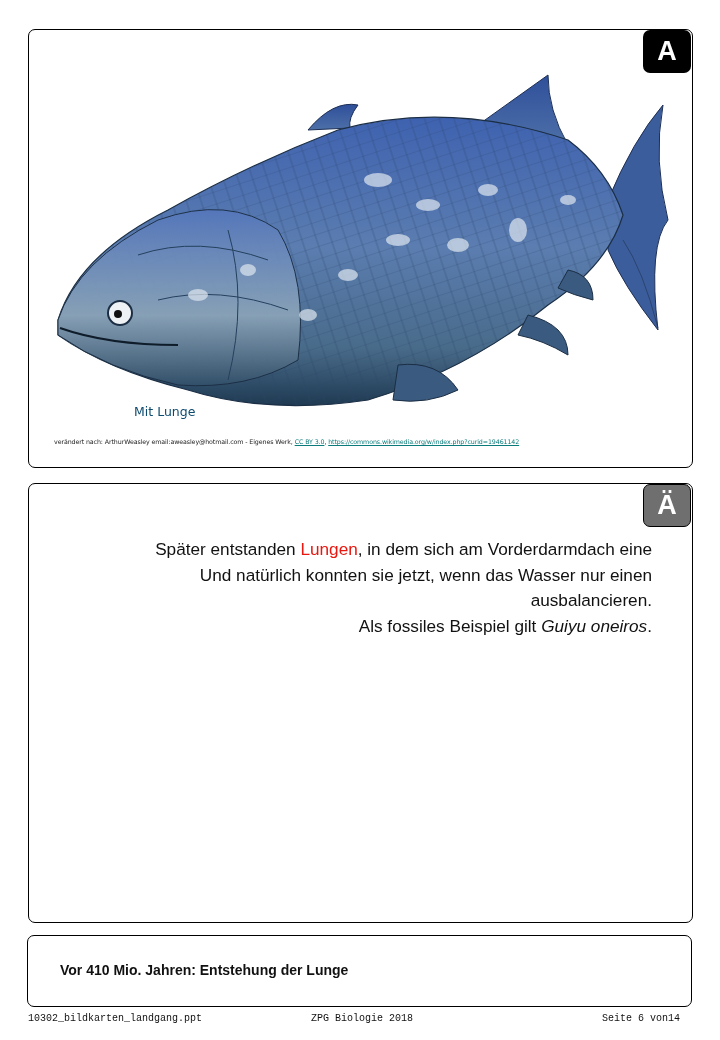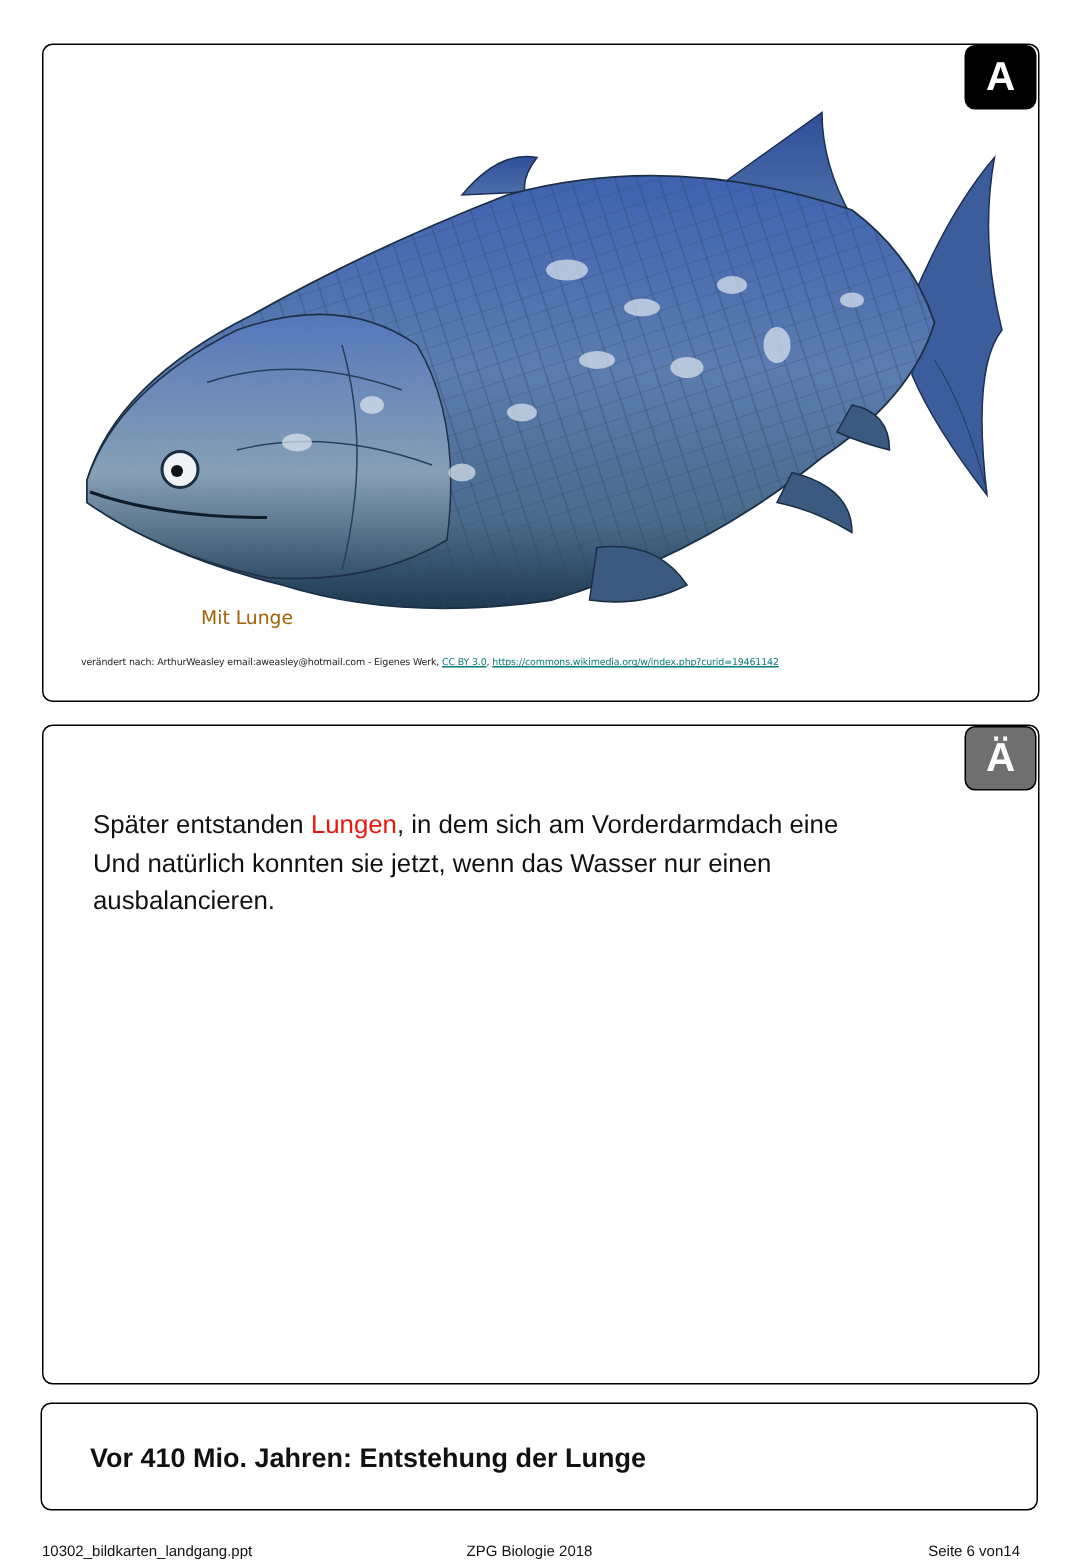--- a/index.html
+++ b/index.html
@@ -12,7 +12,7 @@
   #badge-a { left:643px; top:30px; background:#000; }
   #badge-ae { left:643px; top:484px; background:#6f6f6f; border:1px solid #000; box-sizing:border-box; }
   .fish { position:absolute; left:48px; top:70px; width:625px; height:350px; }
-  .caption { position:absolute; left:134px; top:404px; font-size:12.5px; font-family:"DejaVu Sans", sans-serif; color:#a16207; }
+  .caption { position:absolute; left:134px; top:404px; font-size:12.5px; font-family:"DejaVu Sans", sans-serif; color:#0c4a6e; }
   .credit { position:absolute; left:54px; top:438px; font-size:6.3px; font-family:"DejaVu Sans", sans-serif; color:#222; white-space:nowrap; letter-spacing:-0.1px; }
   .credit a { color:#0a7a7a; text-decoration:underline; }
   .body-text { position:absolute; left:62px; top:537px; width:590px; font-size:17.2px; line-height:25.5px; color:#111; font-family:"Liberation Sans", sans-serif; }

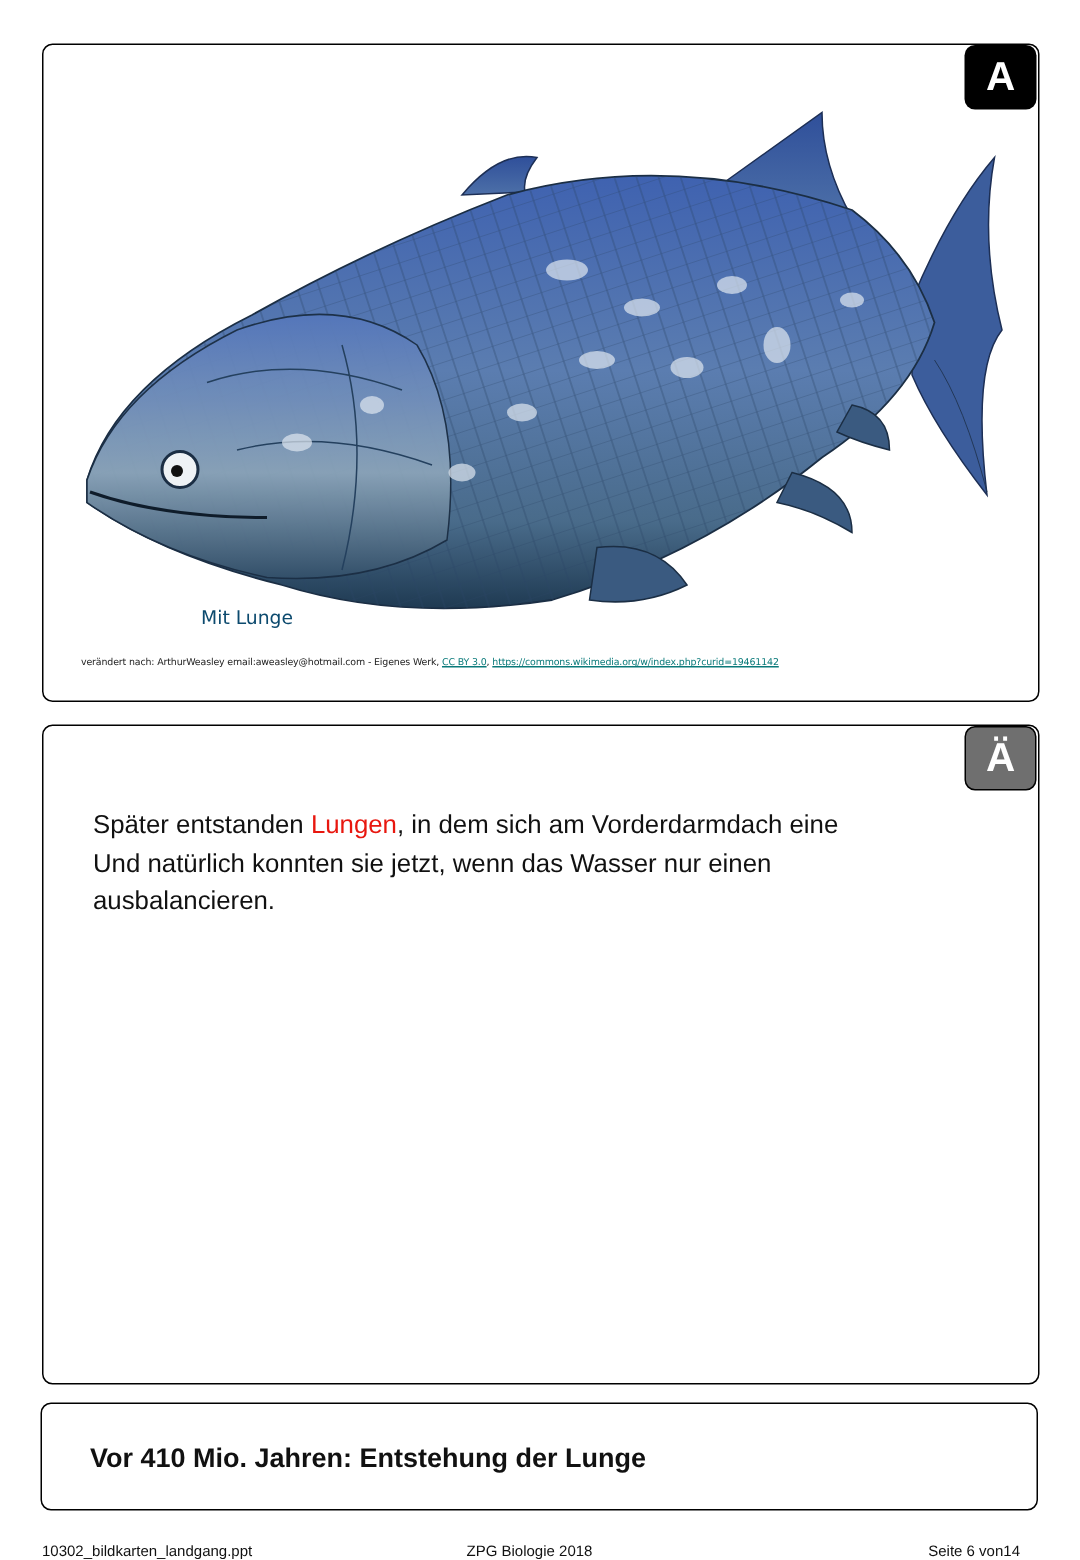--- a/index.html
+++ b/index.html
@@ -16,7 +16,7 @@
   .credit { position:absolute; left:54px; top:438px; font-size:6.3px; font-family:"DejaVu Sans", sans-serif; color:#222; white-space:nowrap; letter-spacing:-0.1px; }
   .credit a { color:#0a7a7a; text-decoration:underline; }
   .body-text { position:absolute; left:62px; top:537px; width:590px; font-size:17.2px; line-height:25.5px; color:#111; font-family:"Liberation Sans", sans-serif; }
-  .body-text p { margin:0; }
+  .body-text p { margin:0;text-align:right; }
   .hl { color:#e8170f; }
   .ital { font-style:italic; }
   .title-text { position:absolute; left:60px; top:962px; font-size:18px; font-weight:bold; color:#111;text-align:center; }

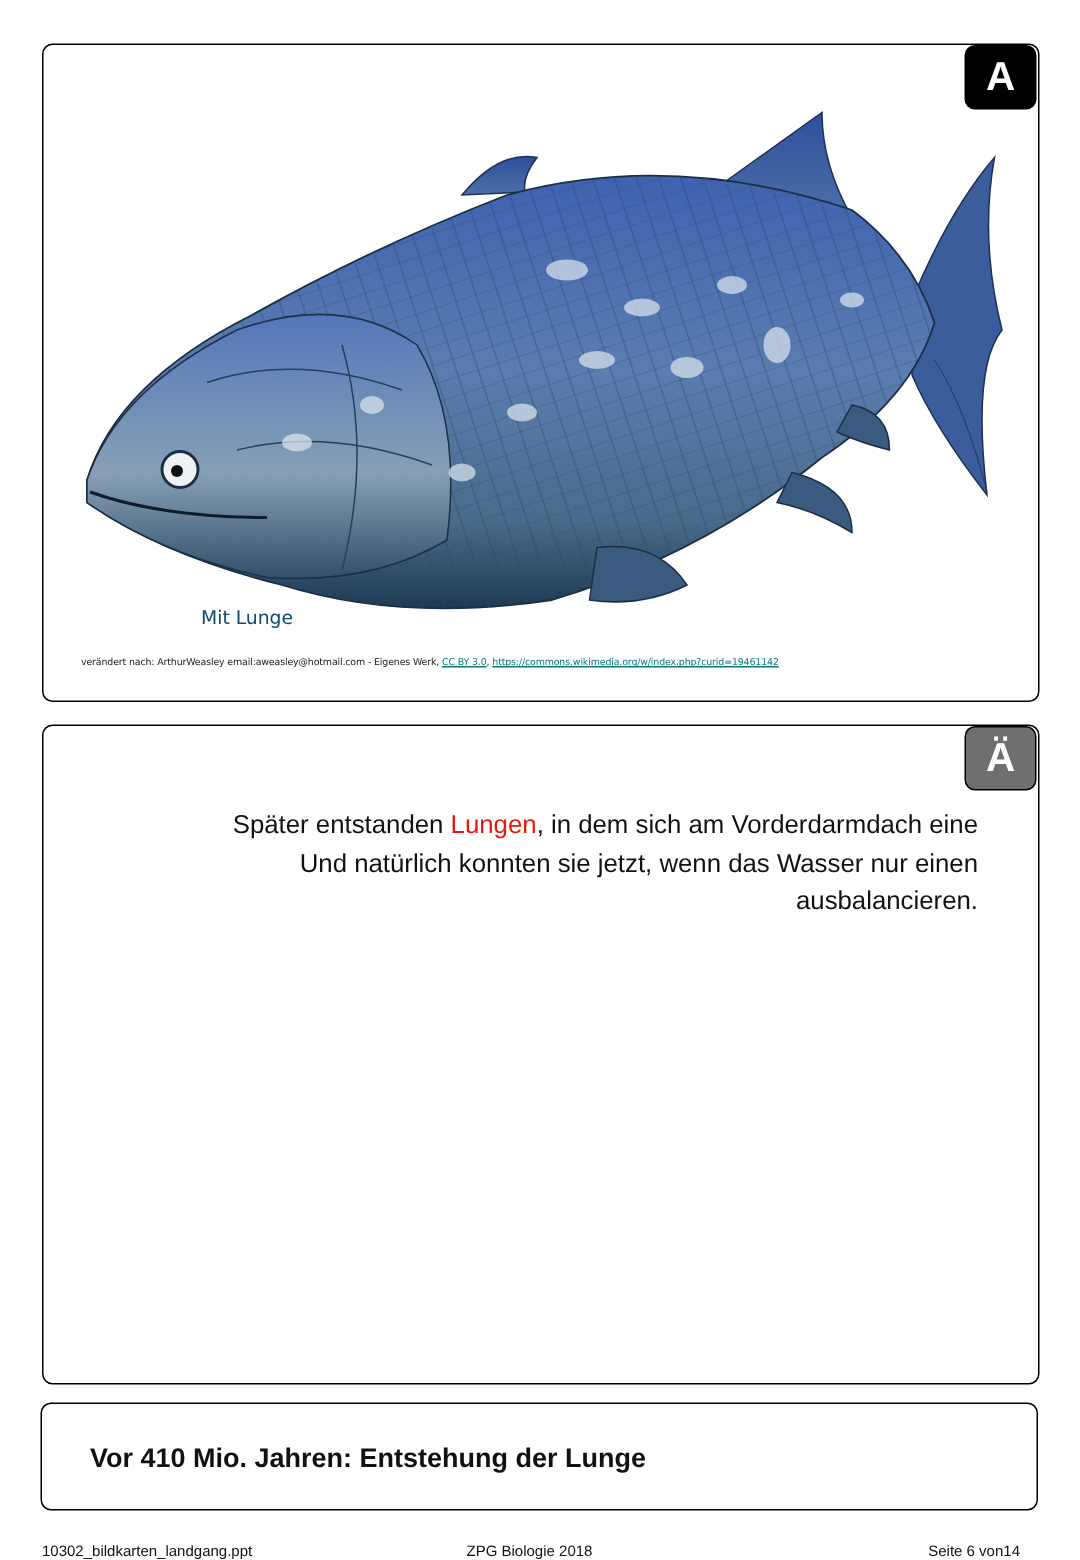--- a/index.html
+++ b/index.html
@@ -99,6 +99,7 @@
   <p><span>Später entstanden </span><span class="hl">Lungen</span><span>, in dem sich am Vorderdarmdach eine</span></p>
   <p>Und natürlich konnten sie jetzt, wenn das Wasser nur einen</p>
   <p>ausbalancieren.</p>
+  <p><span>Als fossiles Beispiel gilt </span><span class="ital">Guiyu oneiros</span><span>.</span></p>
 </div>
 
 <div class="card" id="card-title"></div>

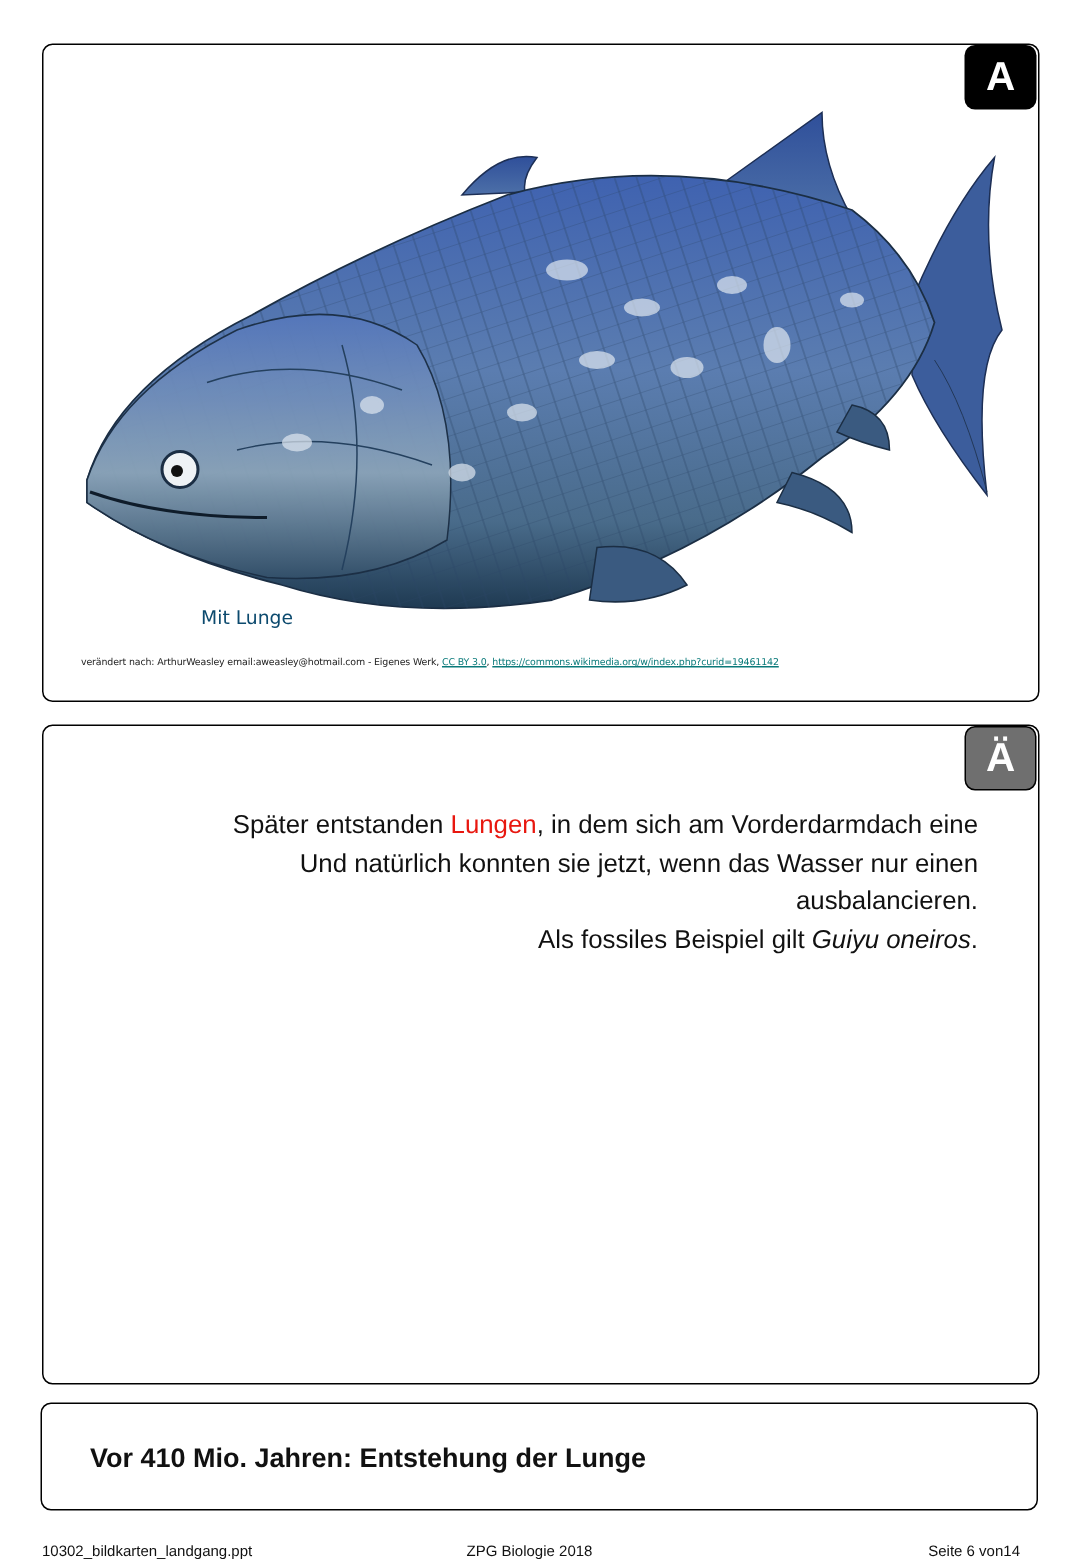--- a/index.html
+++ b/index.html
@@ -19,7 +19,7 @@
   .body-text p { margin:0;text-align:right; }
   .hl { color:#e8170f; }
   .ital { font-style:italic; }
-  .title-text { position:absolute; left:60px; top:962px; font-size:18px; font-weight:bold; color:#111;text-align:center; }
+  .title-text { position:absolute; left:60px; top:962px; font-size:14px; font-weight:bold; color:#111;text-align:center; }
   .footer { position:absolute; top:1013px; font-size:10px; color:#111; font-family:Liberation Sans, sans-serif;margin-top:16px; }
   #footer-left { left:28px; }
   #footer-center { left:311px; }

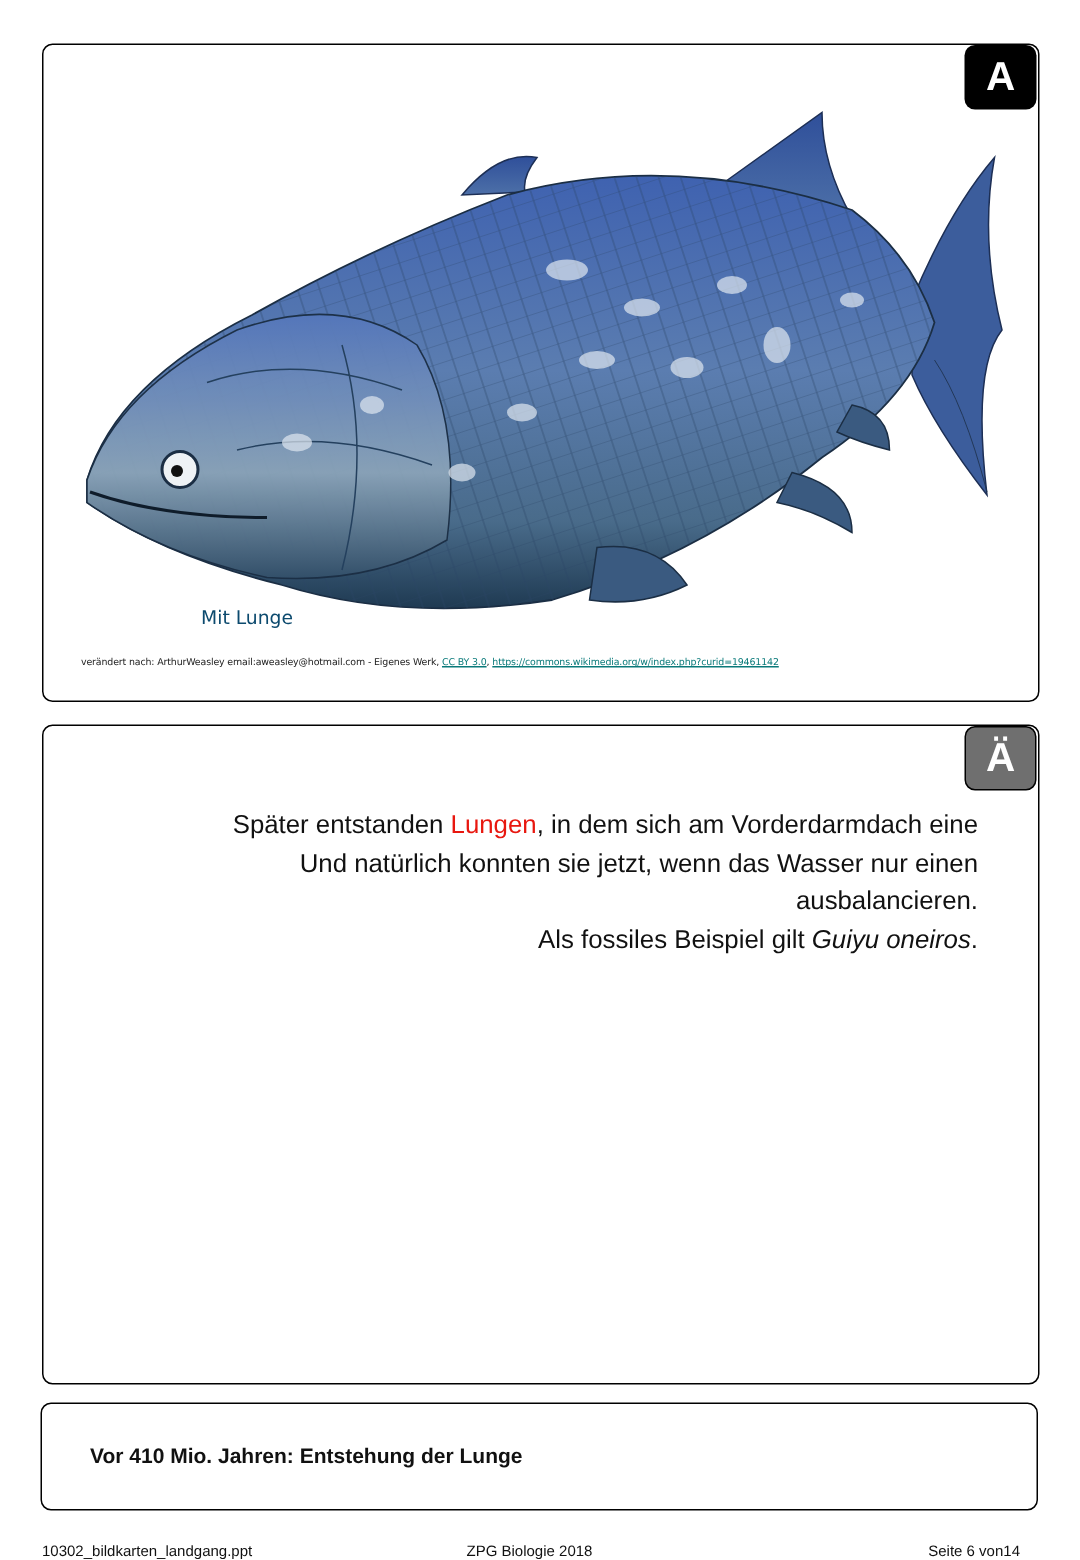--- a/index.html
+++ b/index.html
@@ -20,7 +20,7 @@
   .hl { color:#e8170f; }
   .ital { font-style:italic; }
   .title-text { position:absolute; left:60px; top:962px; font-size:14px; font-weight:bold; color:#111;text-align:center; }
-  .footer { position:absolute; top:1013px; font-size:10px; color:#111; font-family:Liberation Sans, sans-serif;margin-top:16px; }
+  .footer { position:absolute; top:1013px; font-size:10px; color:#111; font-family:Liberation Mono, monospace; }
   #footer-left { left:28px; }
   #footer-center { left:311px; }
   #footer-right { right:40px; }

